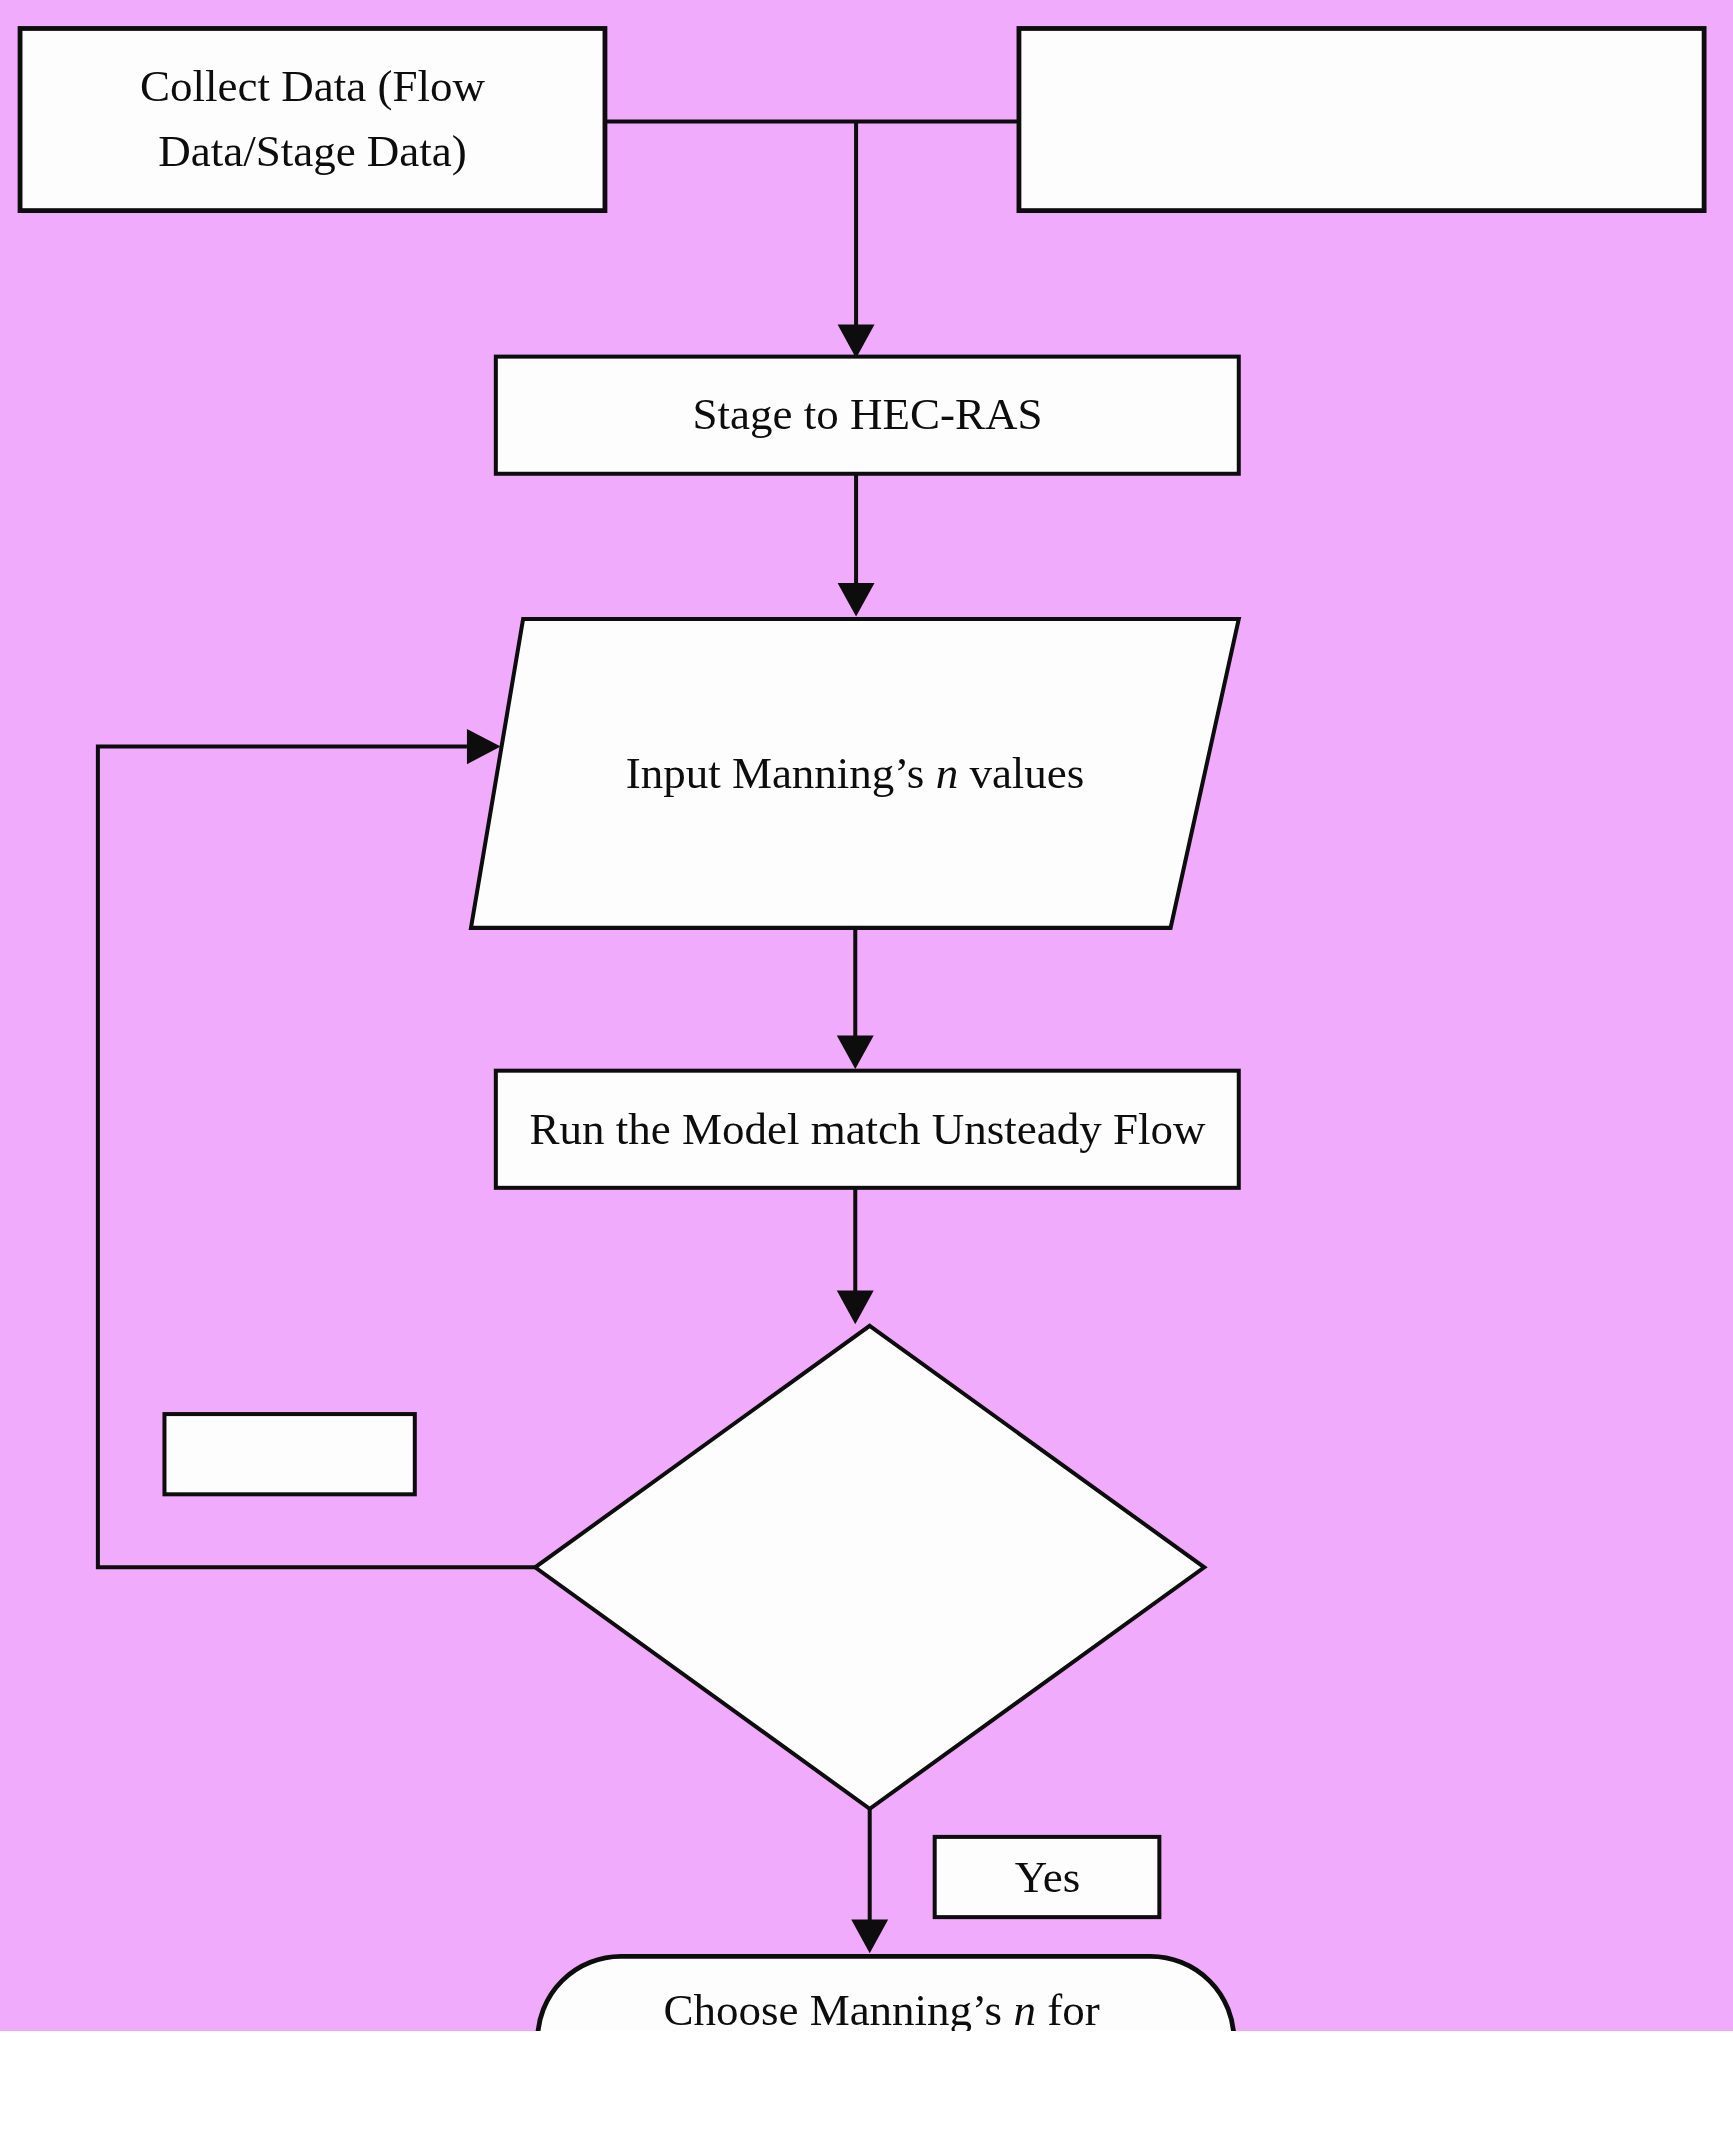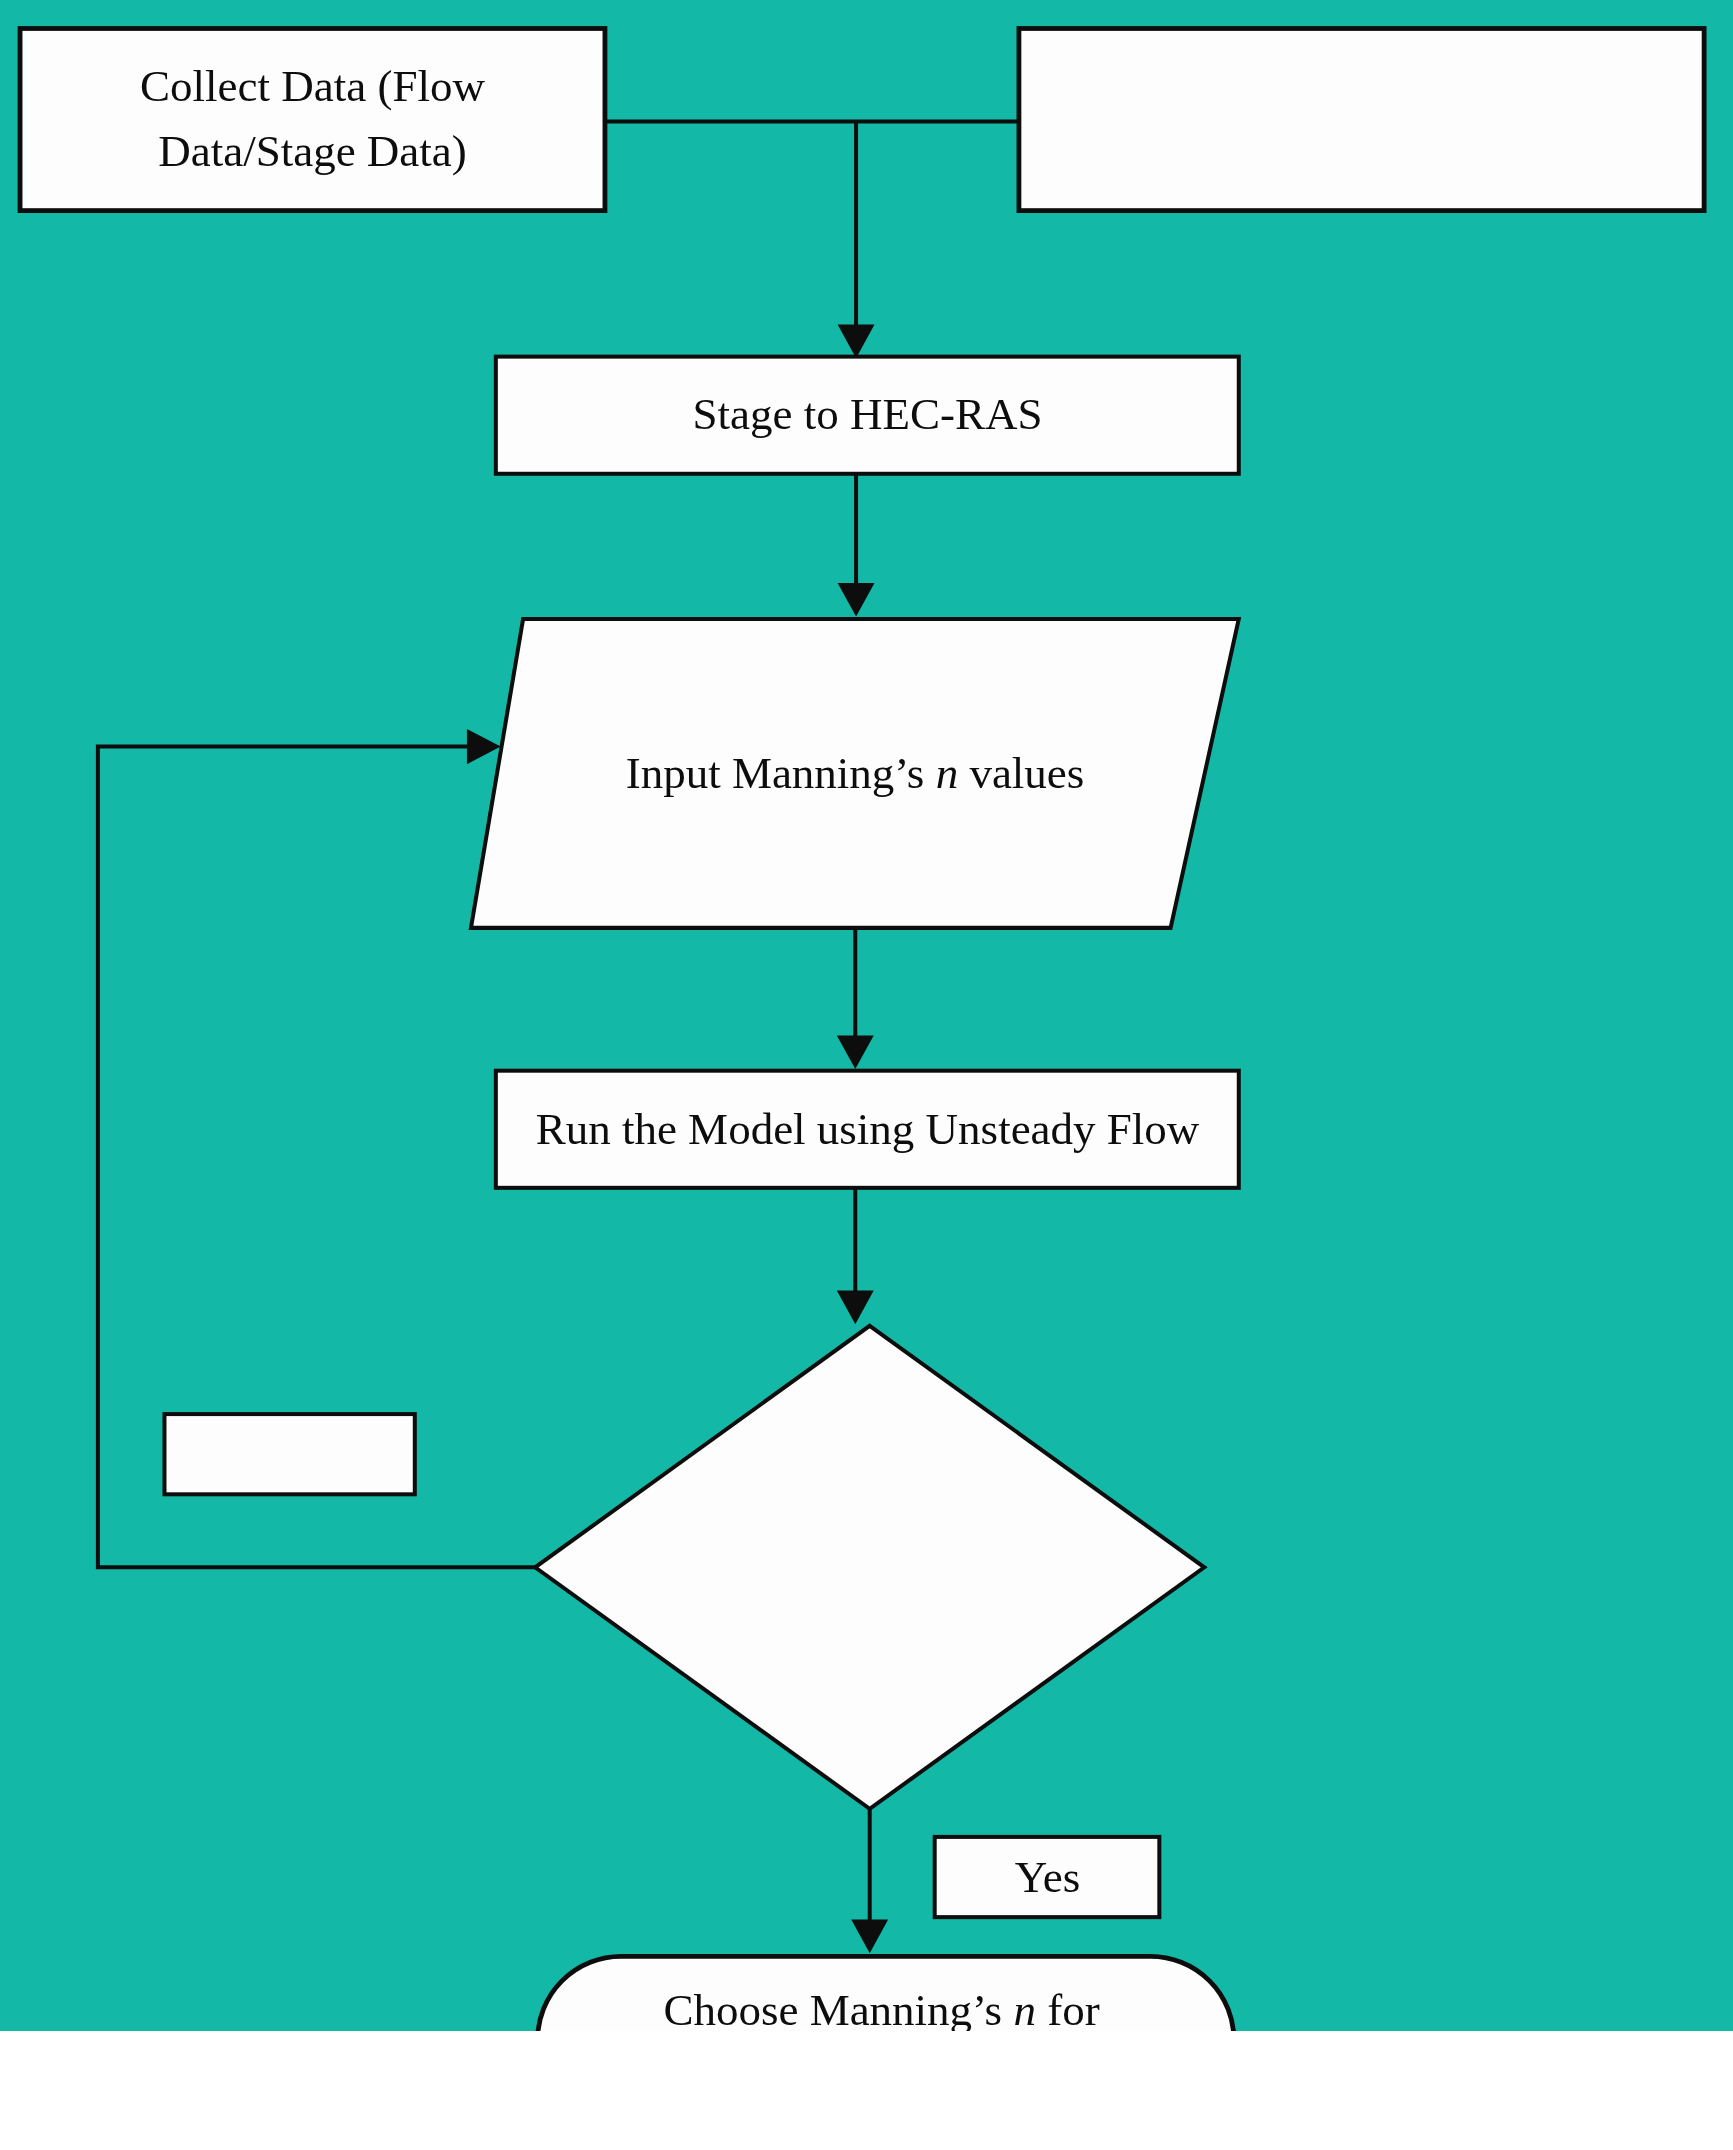--- a/index.html
+++ b/index.html
@@ -6,7 +6,7 @@
   .canvas{
     position:relative;
     width:1733px;height:2031px;
-    background:#14b8a6;
+    background:#f0abfc;
     font-family:"Liberation Serif","DejaVu Serif",serif;
     color:#0d0d0d;
   }

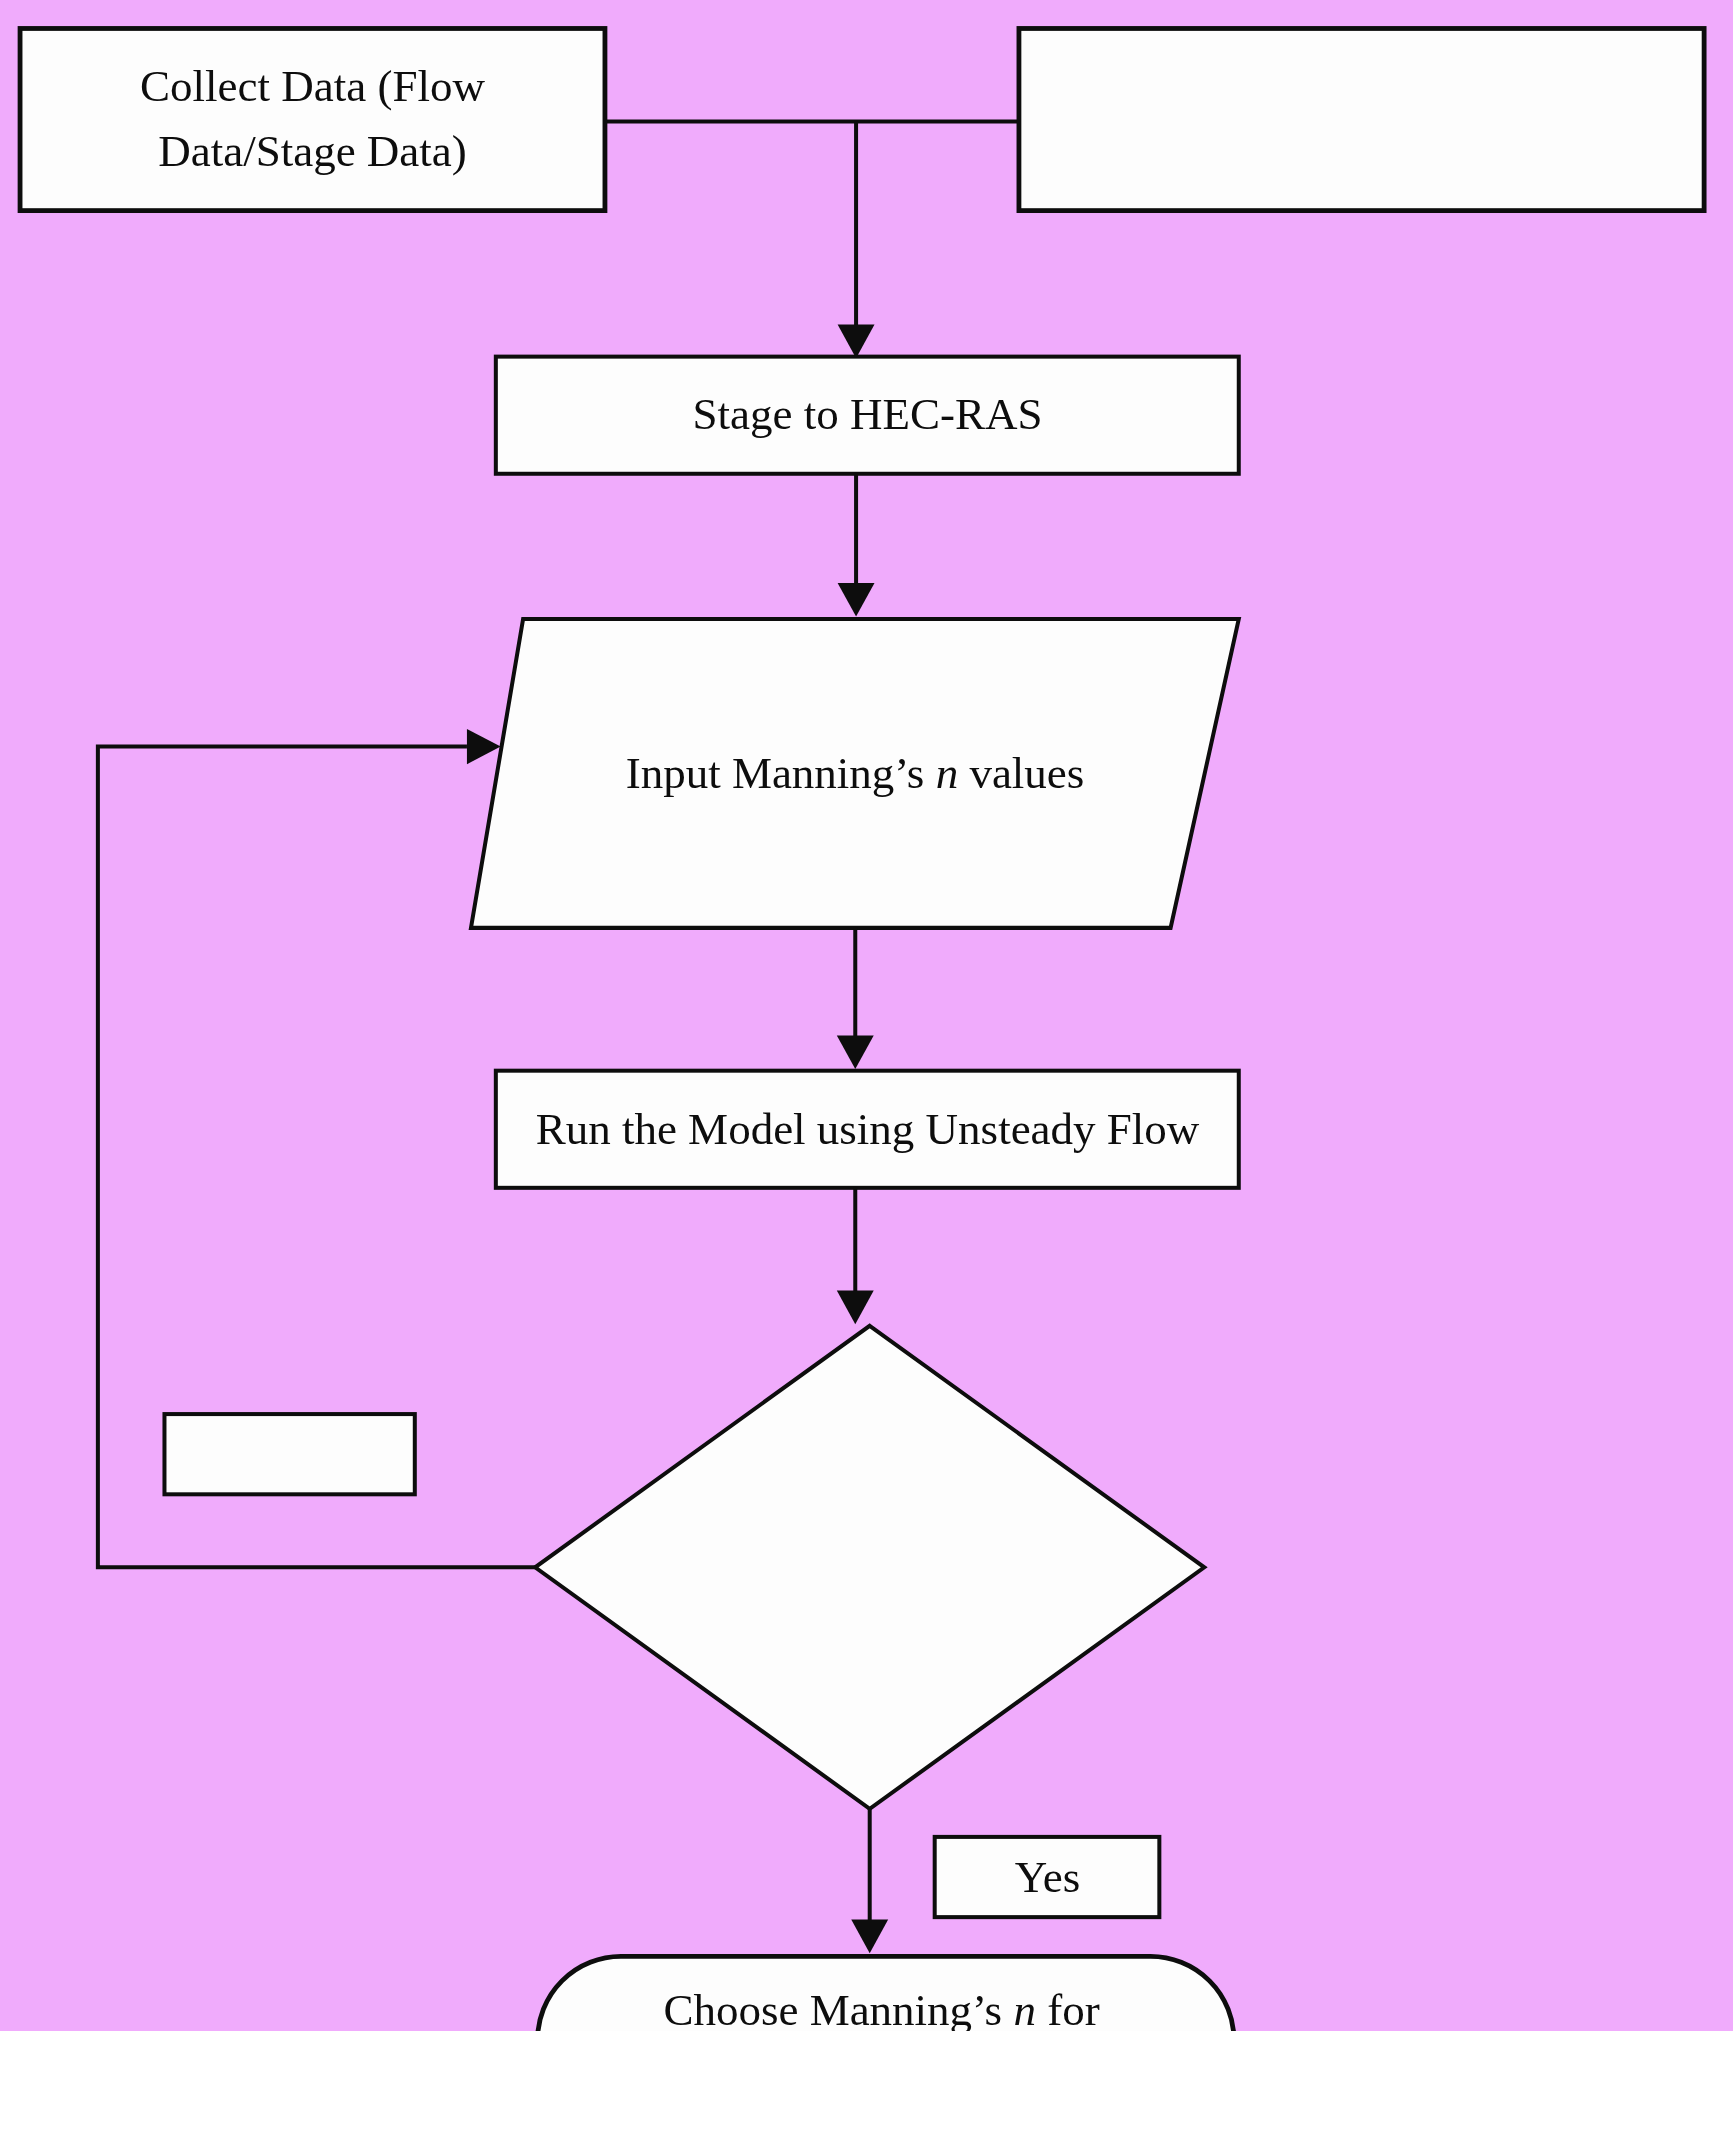--- a/index.html
+++ b/index.html
@@ -76,7 +76,7 @@
     <span class="line-wrap"><span>Input Manning’s </span><span class="ital">n</span><span> values</span></span>
   </div>
 
-  <div class="label" style="left:496px;top:1071px;width:743px;height:117px;">Run the Model using Unsteady Flow</div>
+  <div class="label" style="left:496px;top:1071px;width:743px;height:117px;">Run the Model match Unsteady Flow</div>
 
 
 

